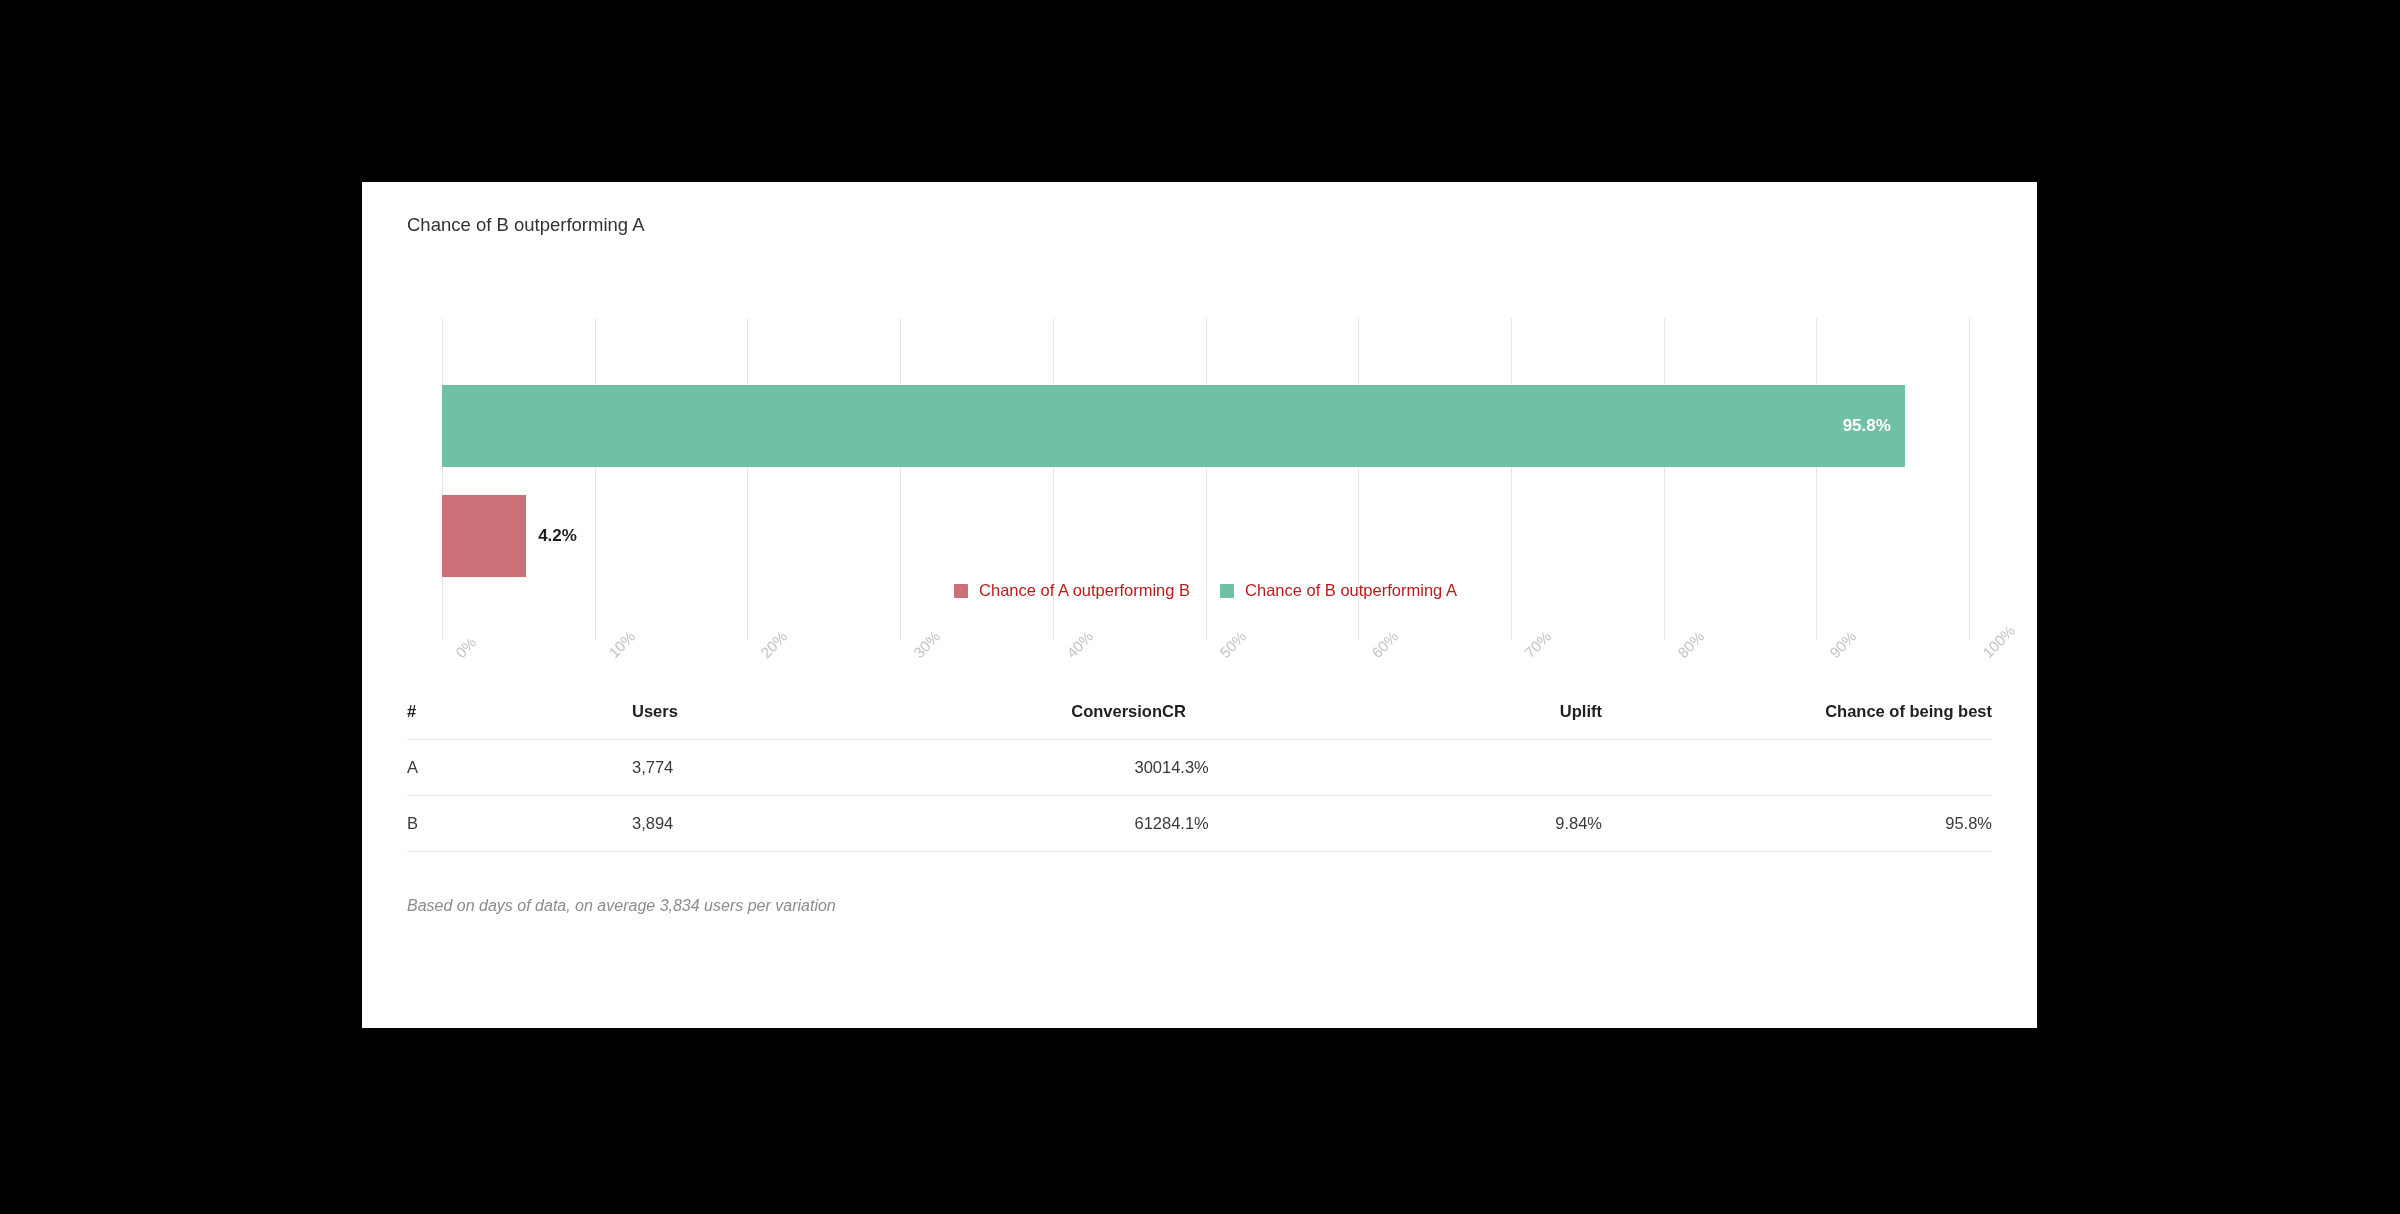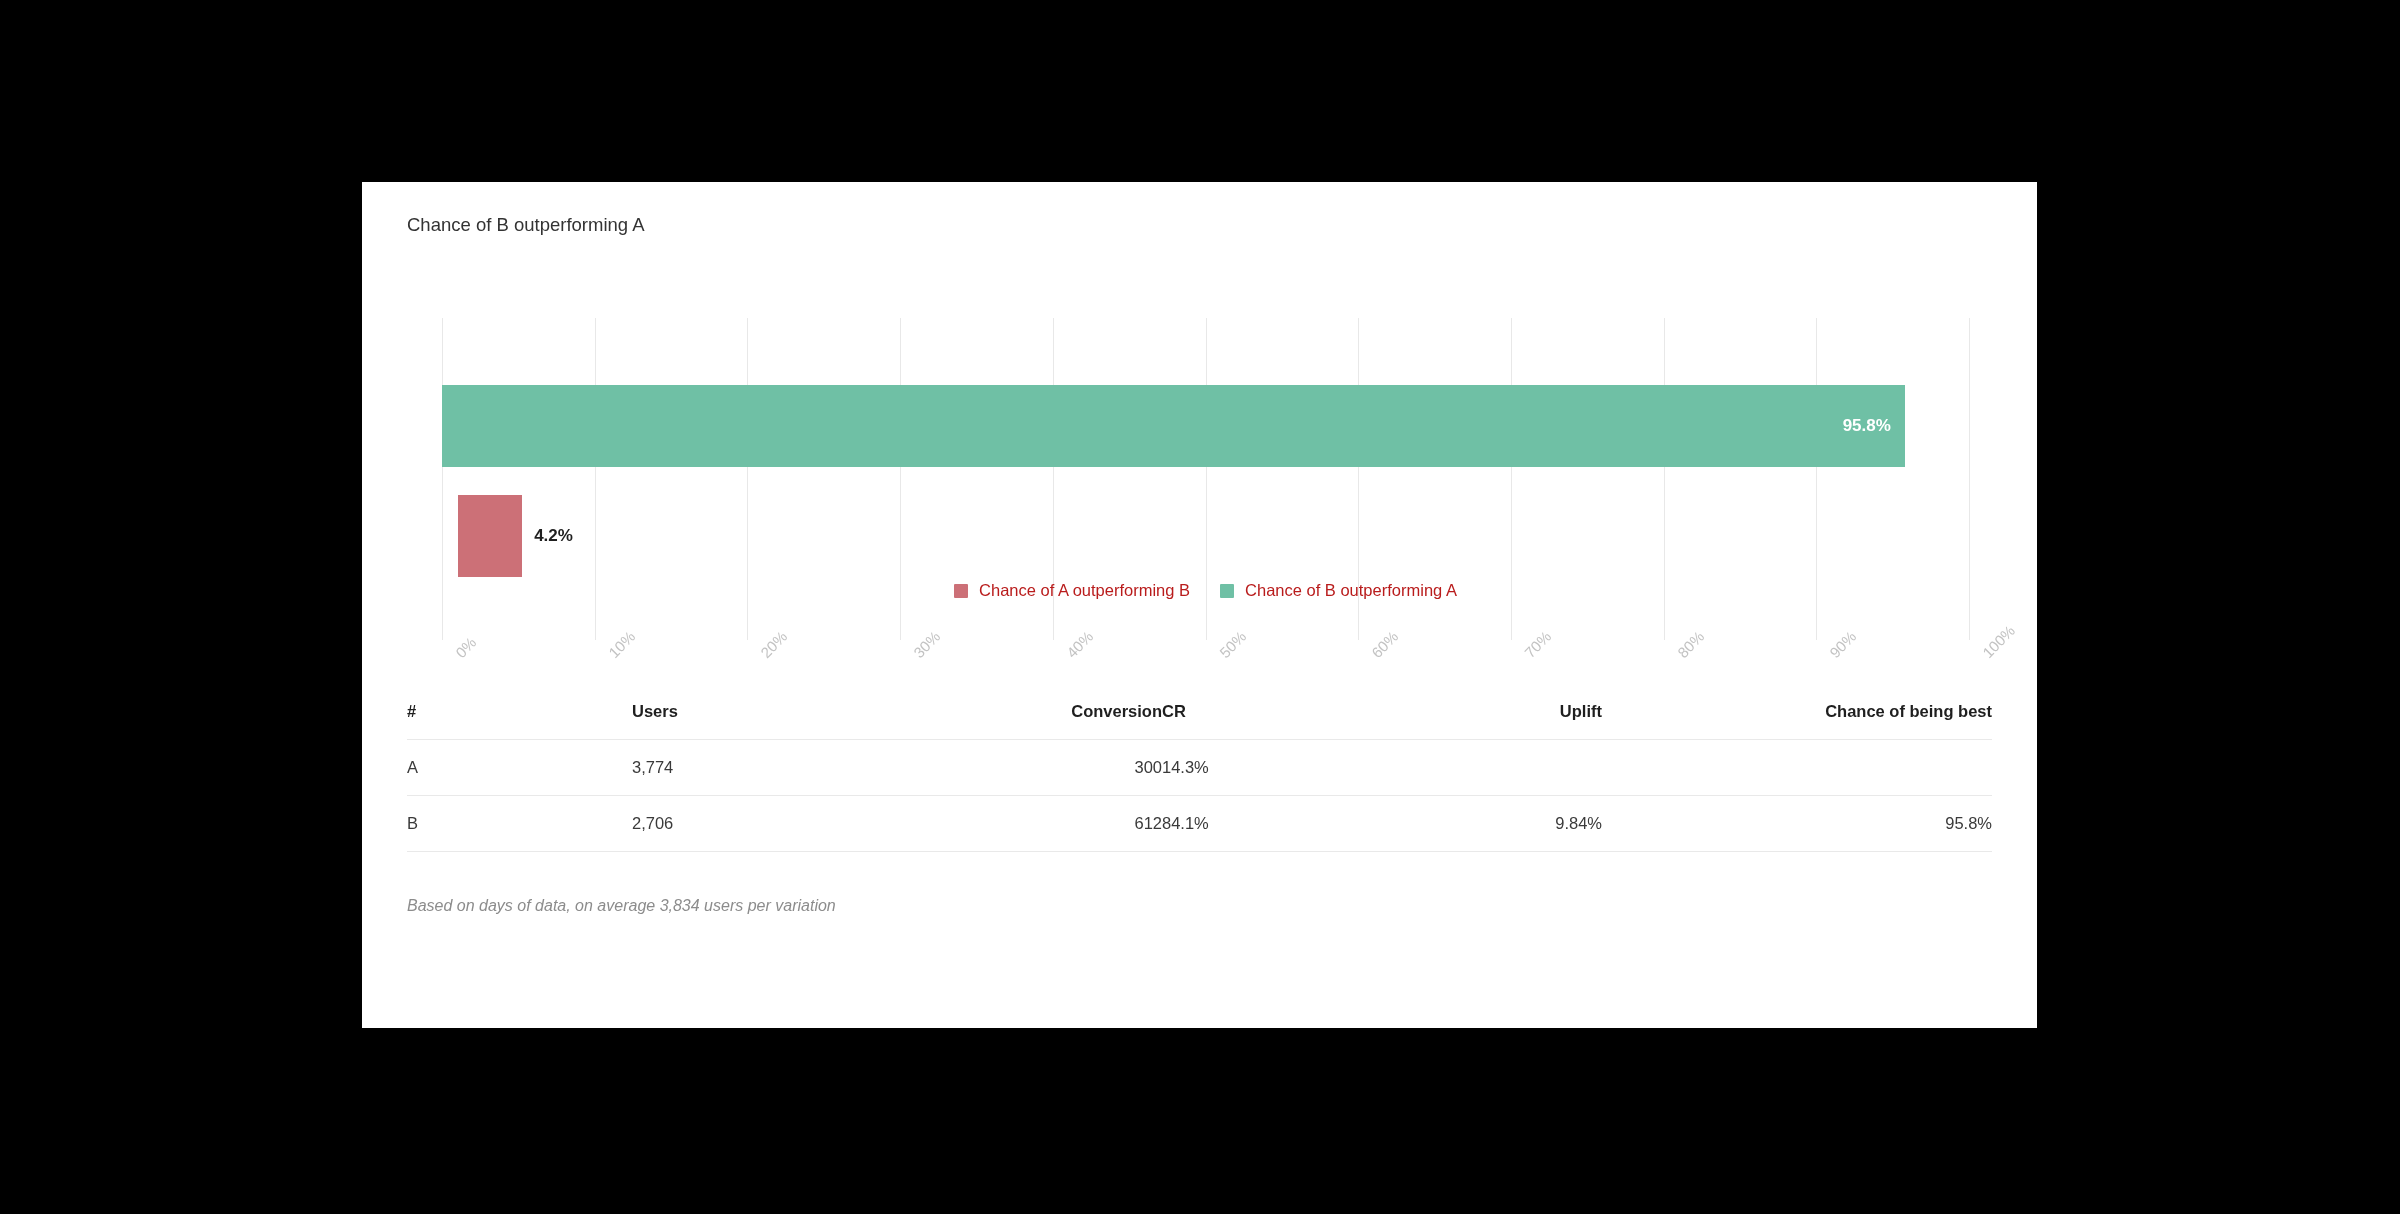--- a/index.html
+++ b/index.html
@@ -82,7 +82,8 @@
   }
   #bar-a {
     top: 177px;
-    left: 16px;
+    left: 0px;
+    padding-left: 20px;
   }
   .bar-label-inside {
     position: absolute;

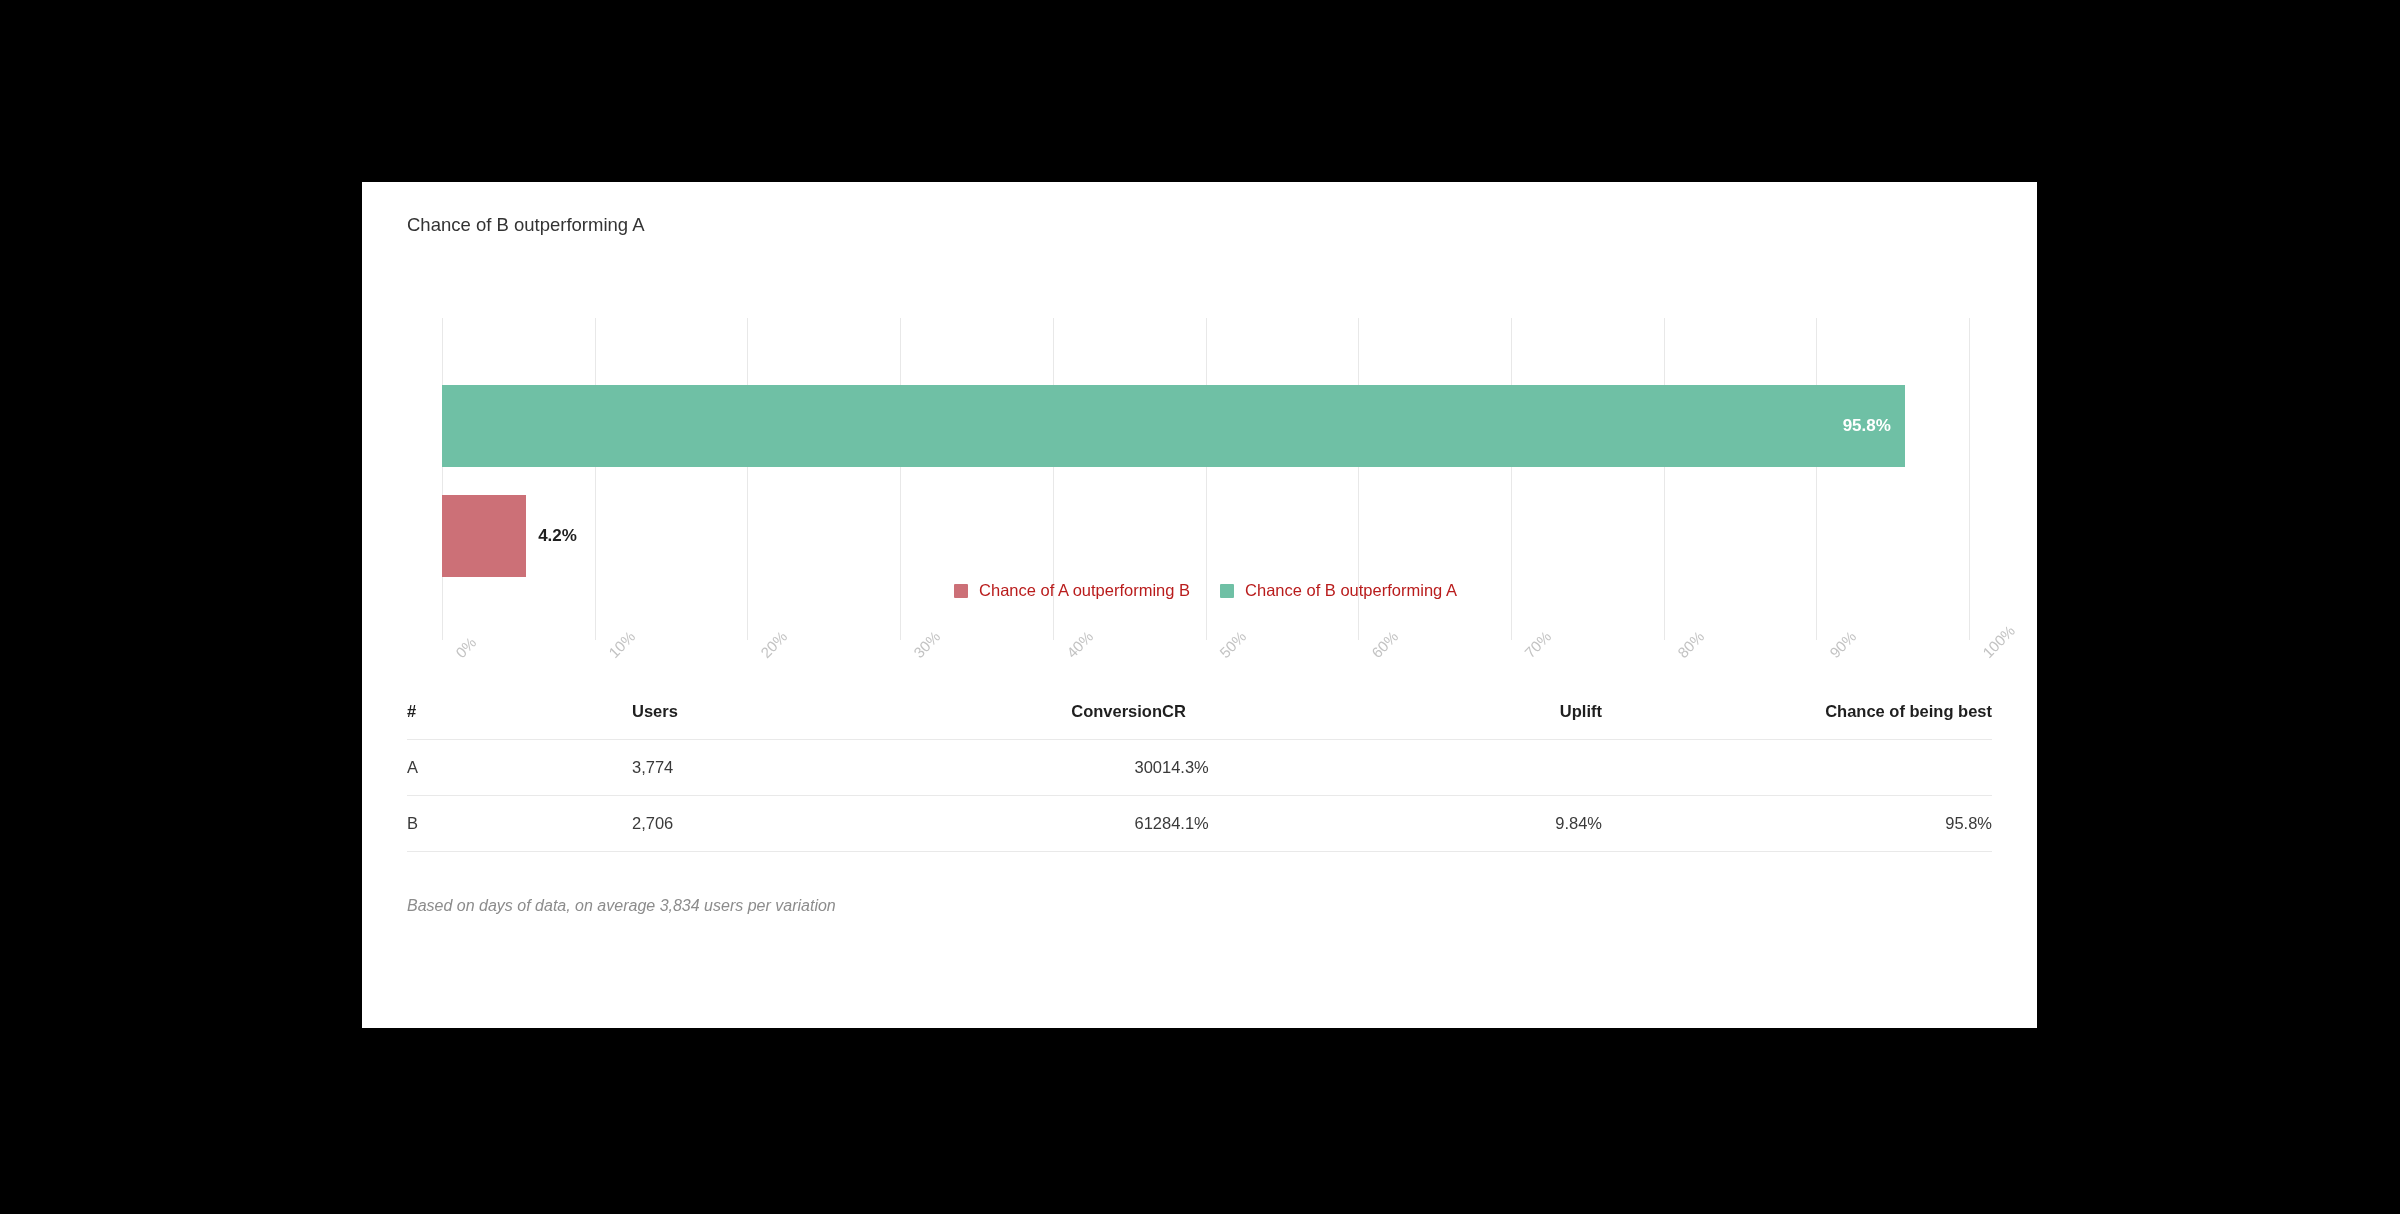--- a/index.html
+++ b/index.html
@@ -280,7 +280,7 @@
       </tr>
       <tr>
         <td class="col-id">B</td>
-        <td class="col-users">2,706</td>
+        <td class="col-users">3,894</td>
         <td class="col-conv">612</td>
         <td class="col-cr">84.1%</td>
         <td class="col-upl">9.84%</td>

